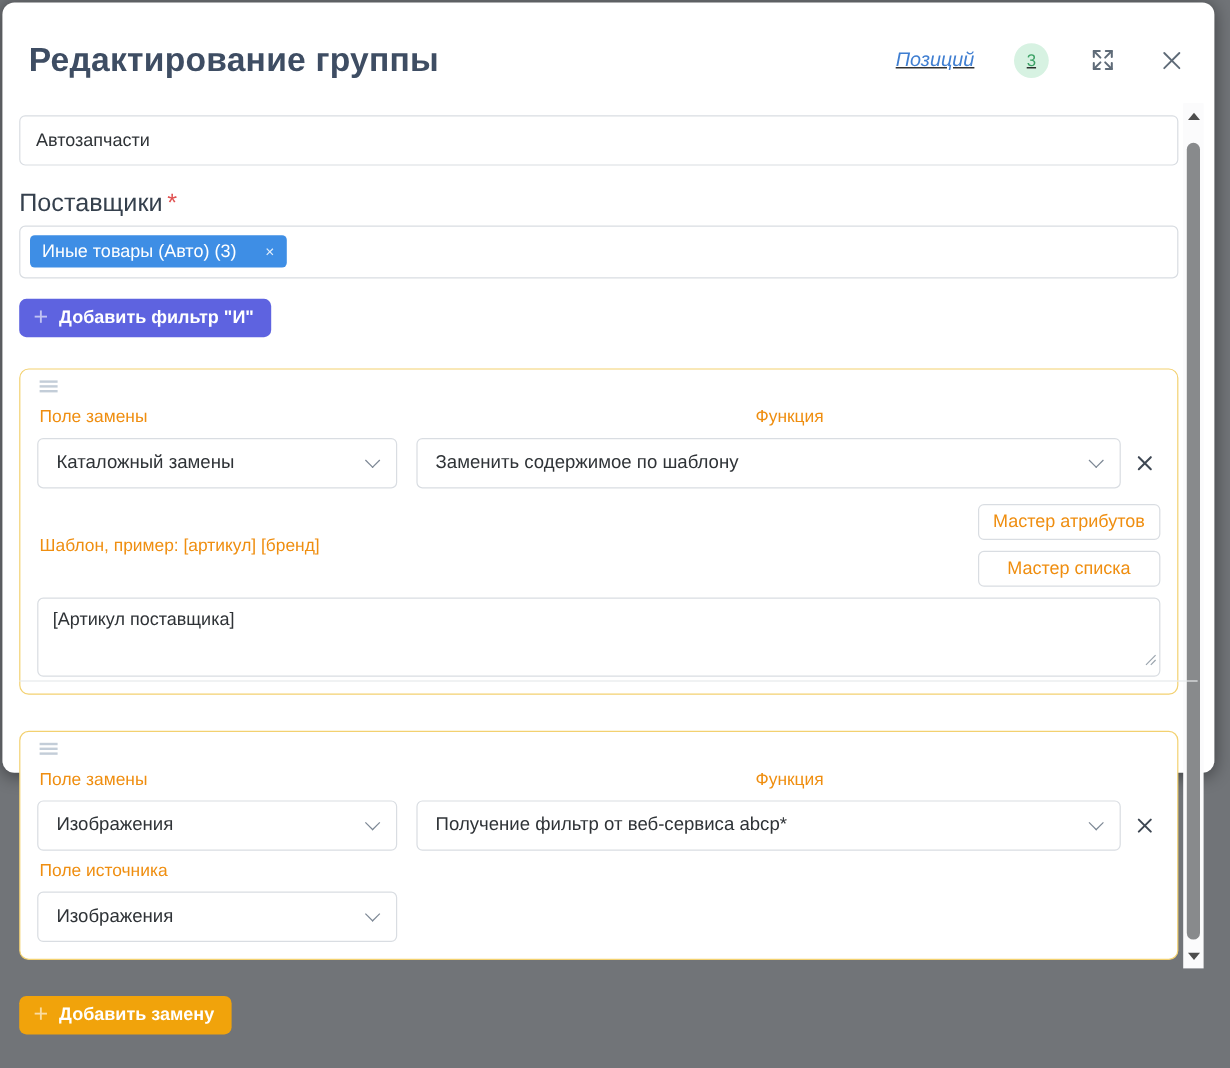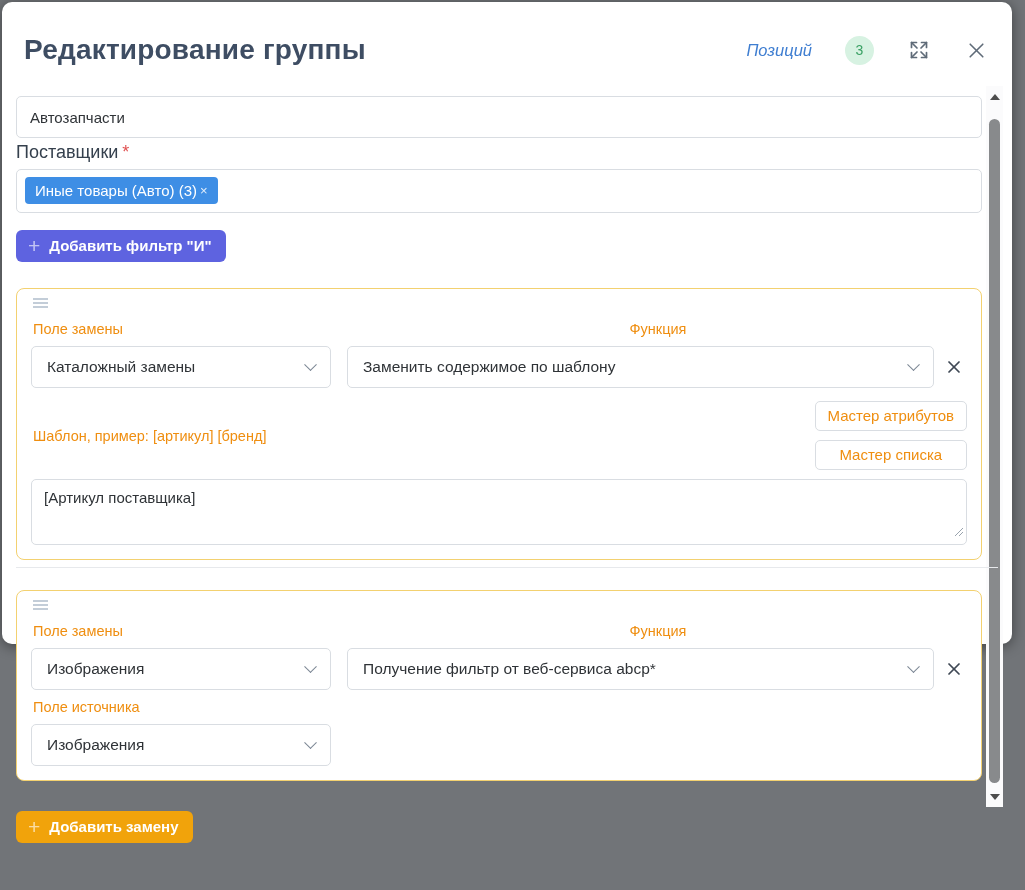--- a/index.html
+++ b/index.html
@@ -19,7 +19,7 @@
   .m-header { position:absolute; top:0; left:0; right:0; height:86px;
     display:flex; align-items:center; padding:10px 24px 0 22px; }
   .m-title { font-size:28px; font-weight:bold; color:#3e4d63; letter-spacing:.2px; }
-  .h-right { margin-left:auto; display:flex; align-items:center; gap:33px; }
+  .h-right { margin-left:auto; display:flex; align-items:center; gap:33px;text-decoration:underline; }
   .positions { font-style:italic; color:#3f7ed1; font-size:16.5px; }
   .badge { width:29px; height:29px; border-radius:50%; background:#d7f2e2;
     color:#3aa164; font-size:14px; display:flex; align-items:center; justify-content:center; }

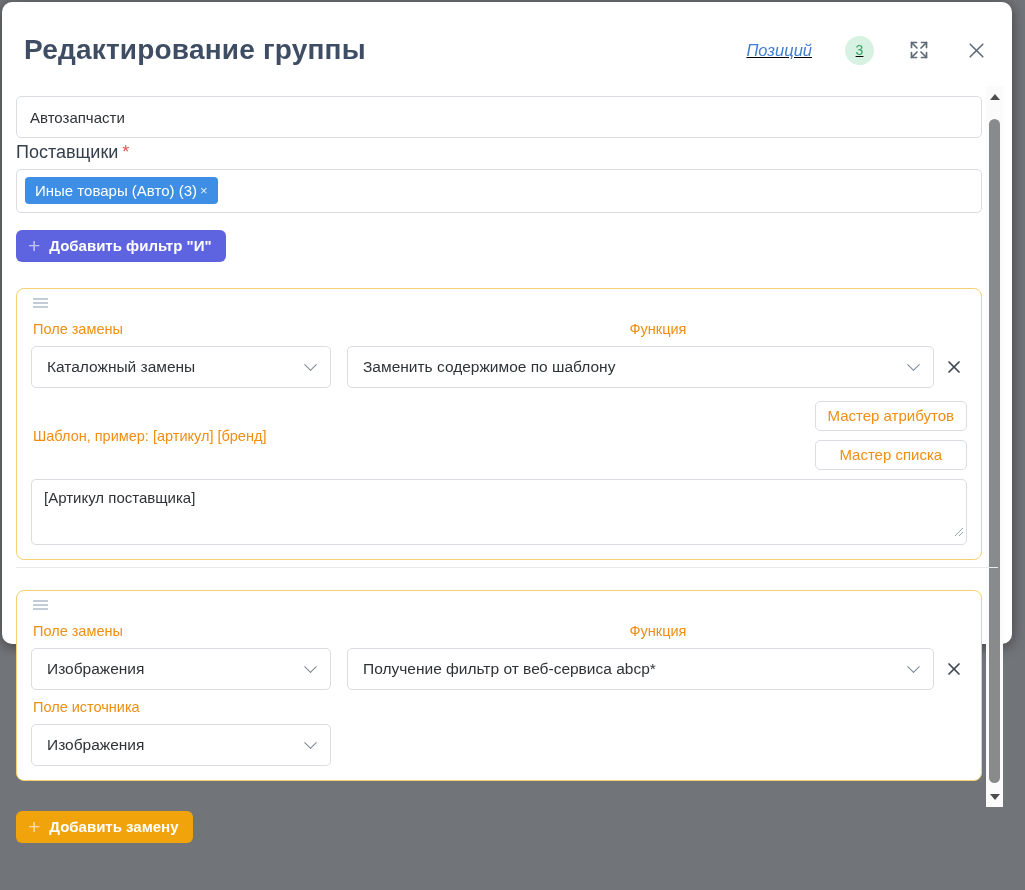--- a/index.html
+++ b/index.html
@@ -31,7 +31,7 @@
     padding:0 13px; font-size:15px; color:#2f3337; font-family:"Liberation Sans",sans-serif;
     margin-top:8px; outline:none; background:#fff;
   }
-  .field-label { margin-top:4px; font-size:18px; color:#35404d; }
+  .field-label { margin-top:20px; font-size:21px; color:#35404d; }
   .req { color:#e05252; margin-left:4px; }
   .tag-field { margin-top:6px; min-height:44px; border:1px solid #d9dde2; border-radius:5px;
     padding:7px 8px; display:flex; align-items:flex-start; }

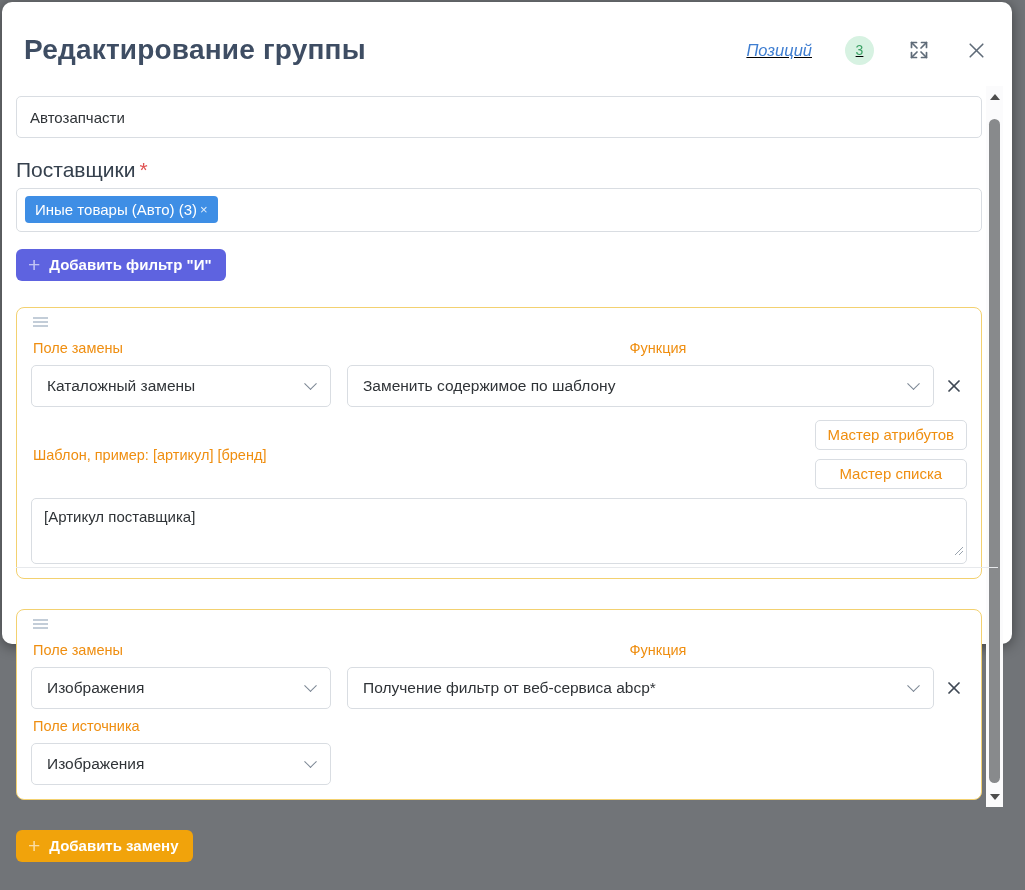--- a/index.html
+++ b/index.html
@@ -35,7 +35,7 @@
   .req { color:#e05252; margin-left:4px; }
   .tag-field { margin-top:6px; min-height:44px; border:1px solid #d9dde2; border-radius:5px;
     padding:7px 8px; display:flex; align-items:flex-start; }
-  .tag { display:inline-flex; align-items:center; gap:3px; background:#3e8ee5; color:#fff;
+  .tag { display:inline-flex; align-items:center; gap:24px; background:#3e8ee5; color:#fff;
     border-radius:4px; padding:5px 10px; font-size:15px; }
   .tag-x { font-size:13px; opacity:.85; cursor:pointer; line-height:1; }
   .btn { display:inline-flex; align-items:center; border:none; border-radius:6px;

